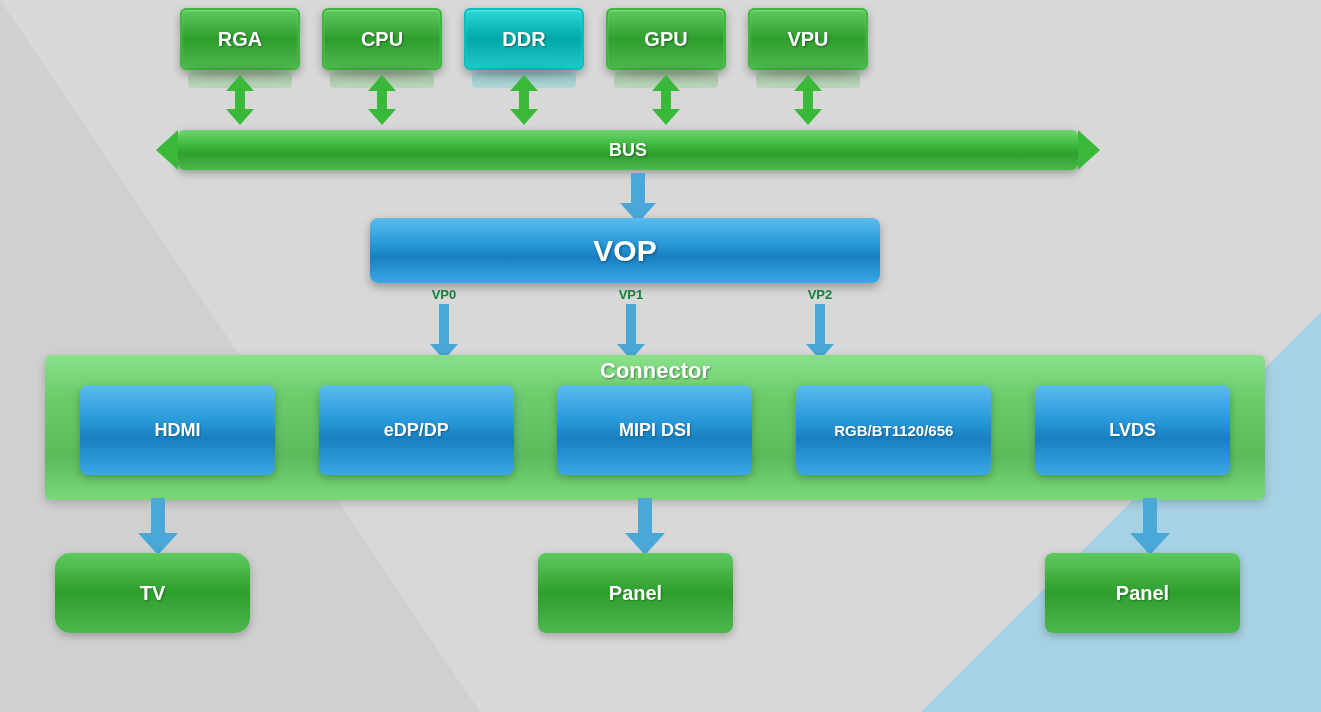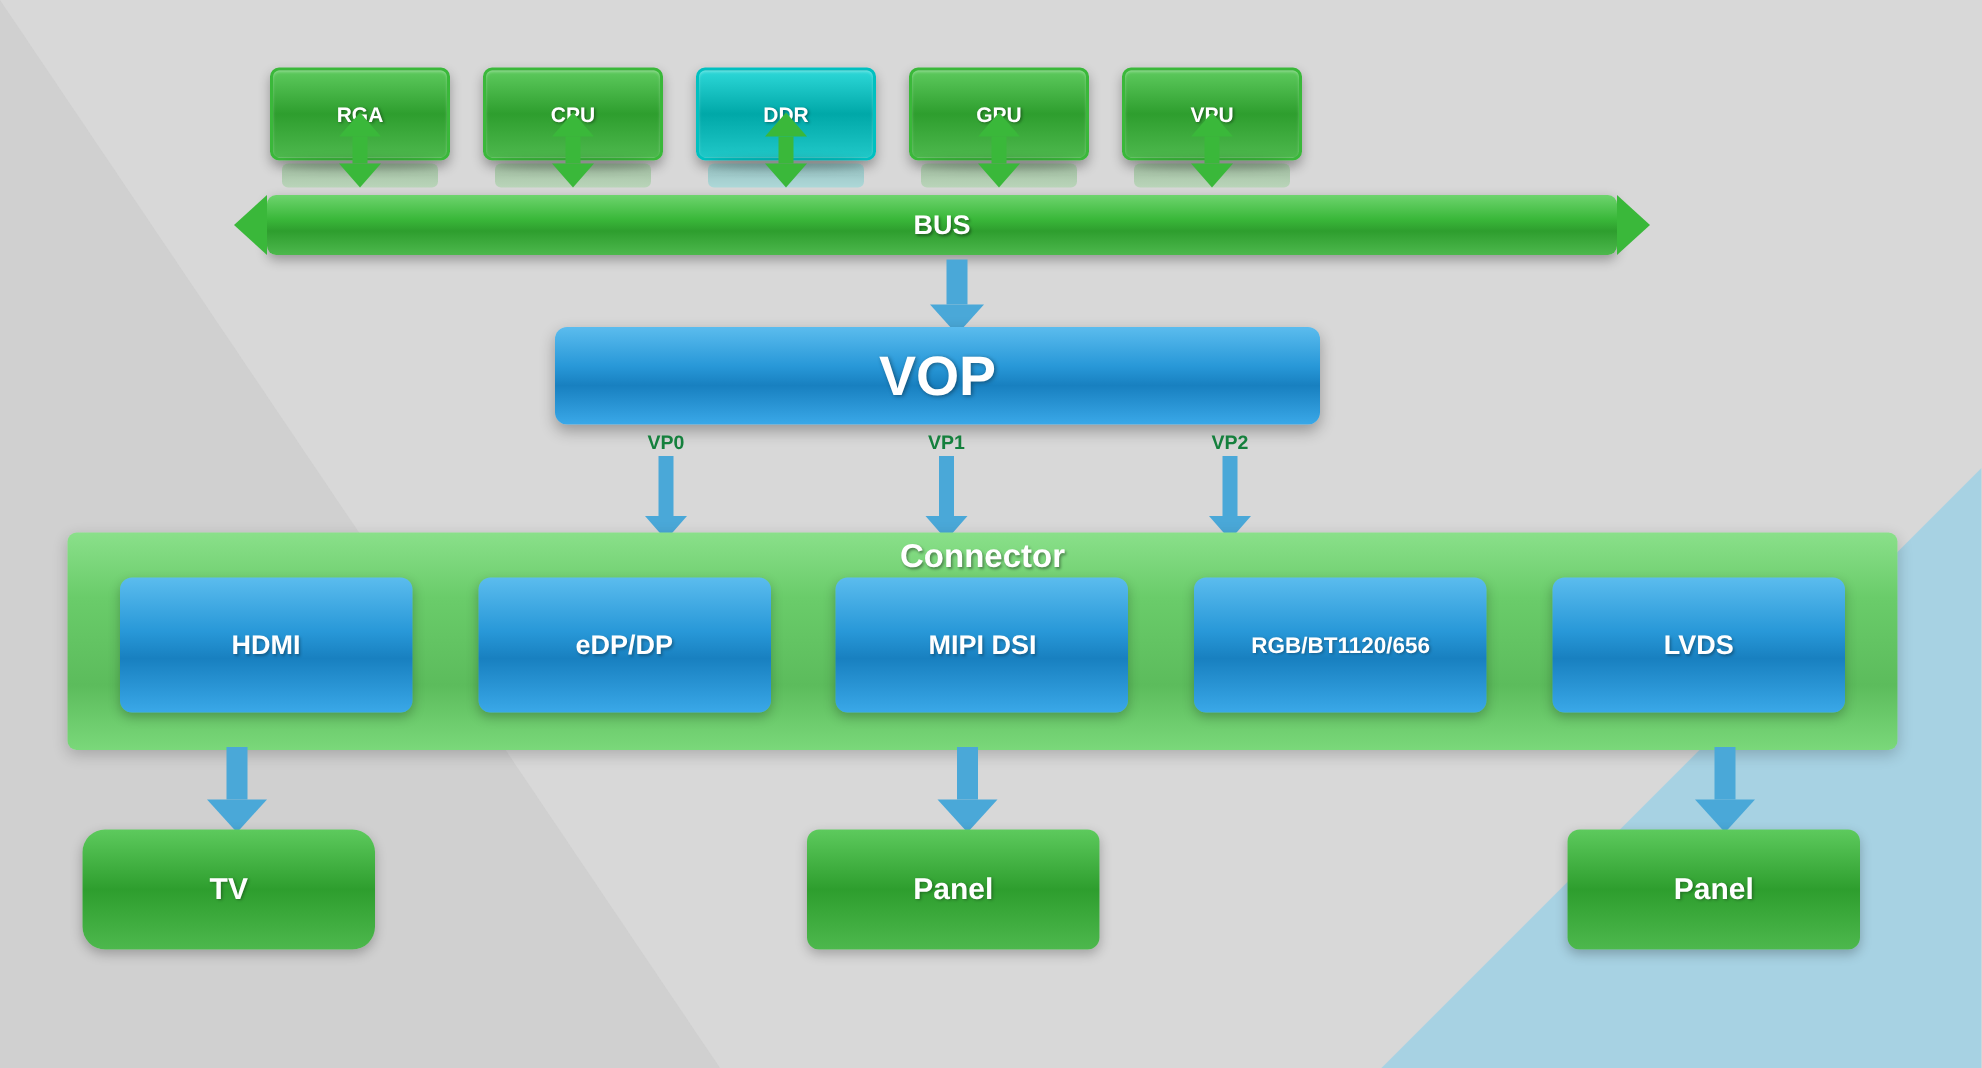--- a/index.html
+++ b/index.html
@@ -59,13 +59,12 @@
       width: 120px;
       height: 62px;
       border-radius: 6px;
-      font-size: 14px;
+      font-size: 20px;
       font-weight: bold;
       color: white;
       text-shadow: 1px 1px 2px rgba(0,0,0,0.4);
       position: relative;
       cursor: default;
-      margin-top: 37px;
     }
 
     .chip-green {

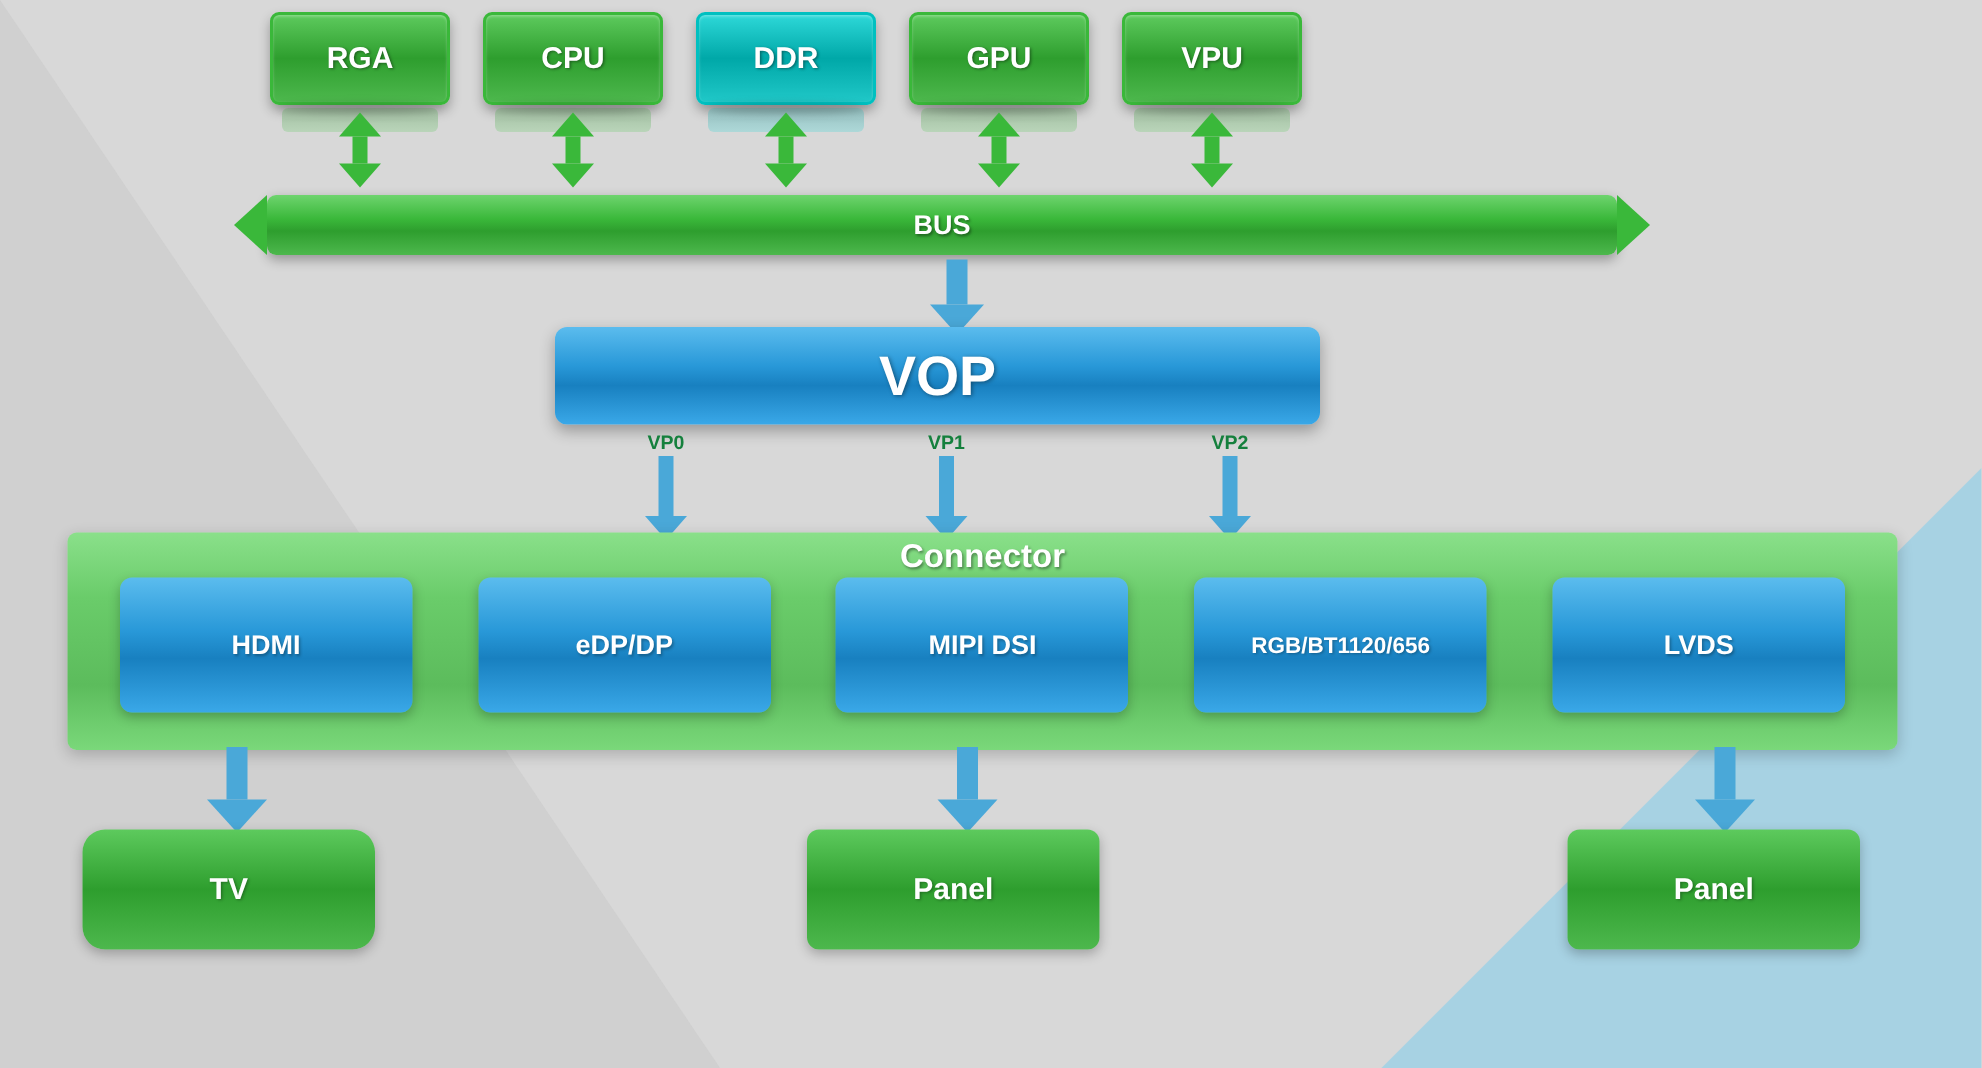--- a/index.html
+++ b/index.html
@@ -236,7 +236,7 @@
       display: flex;
       align-items: center;
       justify-content: center;
-      font-size: 37px;
+      font-size: 30px;
       font-weight: bold;
       color: white;
       text-shadow: 1px 1px 3px rgba(0,0,0,0.4);

